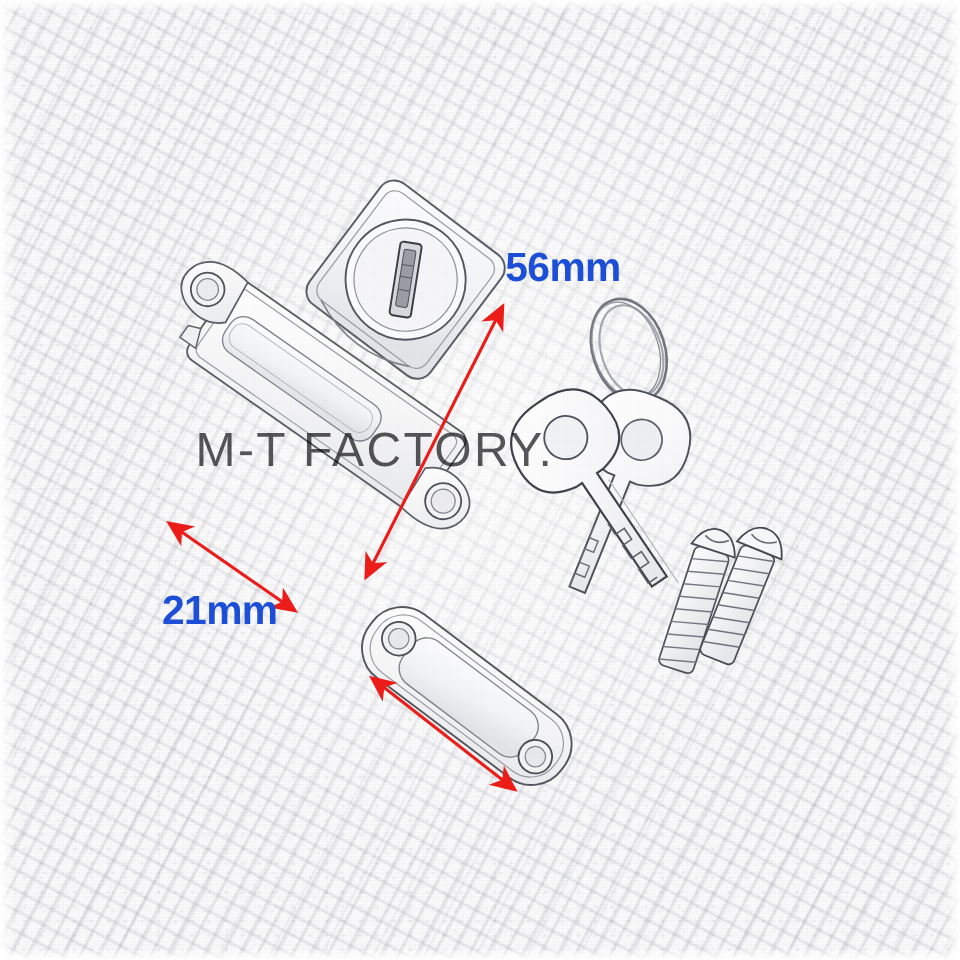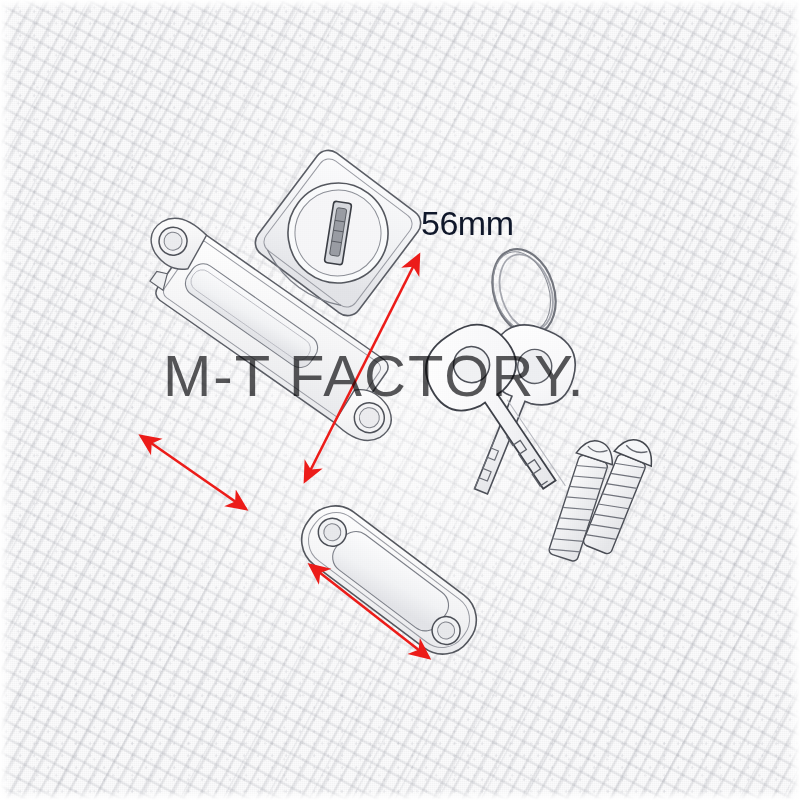--- a/index.html
+++ b/index.html
@@ -73,8 +73,8 @@
 
   
   .dim-label{
-    position:absolute;color:#0f172a;font-family:"Liberation Sans",sans-serif;
-    font-weight:400;letter-spacing:-.5px;white-space:nowrap;line-height:1;
+    position:absolute;color:#1d4ed8;font-family:"Liberation Sans",sans-serif;
+    font-weight:700;letter-spacing:-.5px;white-space:nowrap;line-height:1;
   }
   #label-56{left:421px;top:206px;font-size:34px;}
   #label-21{left:135px;top:492px;font-size:34px;}

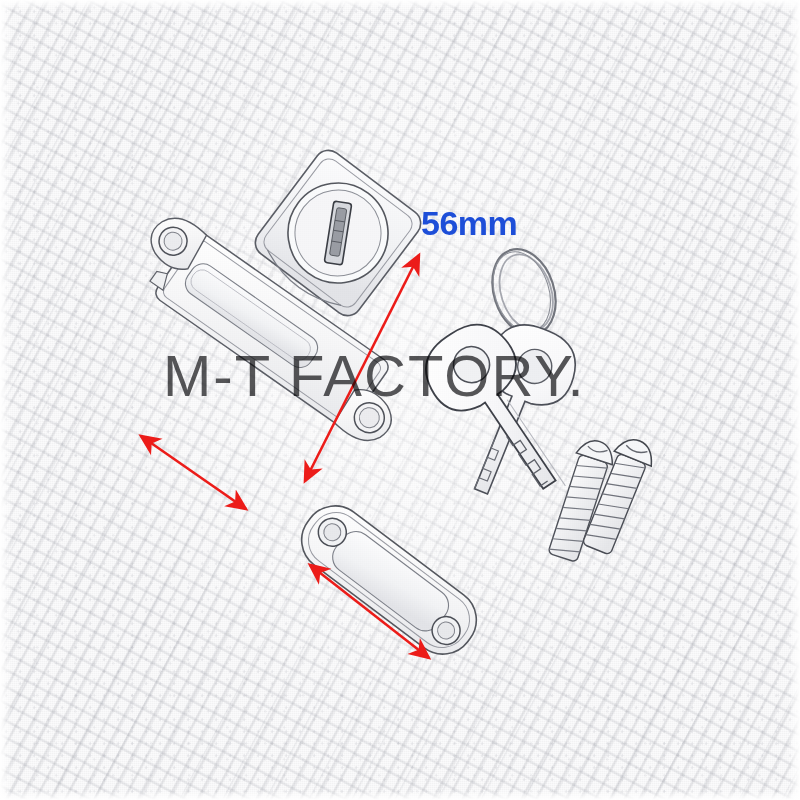--- a/index.html
+++ b/index.html
@@ -85,7 +85,7 @@
     position:absolute;left:163px;top:340px;width:480px;height:70px;
     display:flex;align-items:center;
     font-family:"Liberation Sans",sans-serif;
-    font-size:58px;font-weight:400;letter-spacing:2px;
+    font-size:40px;font-weight:400;letter-spacing:2px;
     color:rgba(45,45,48,.80);
     mix-blend-mode:multiply;
     user-select:none;

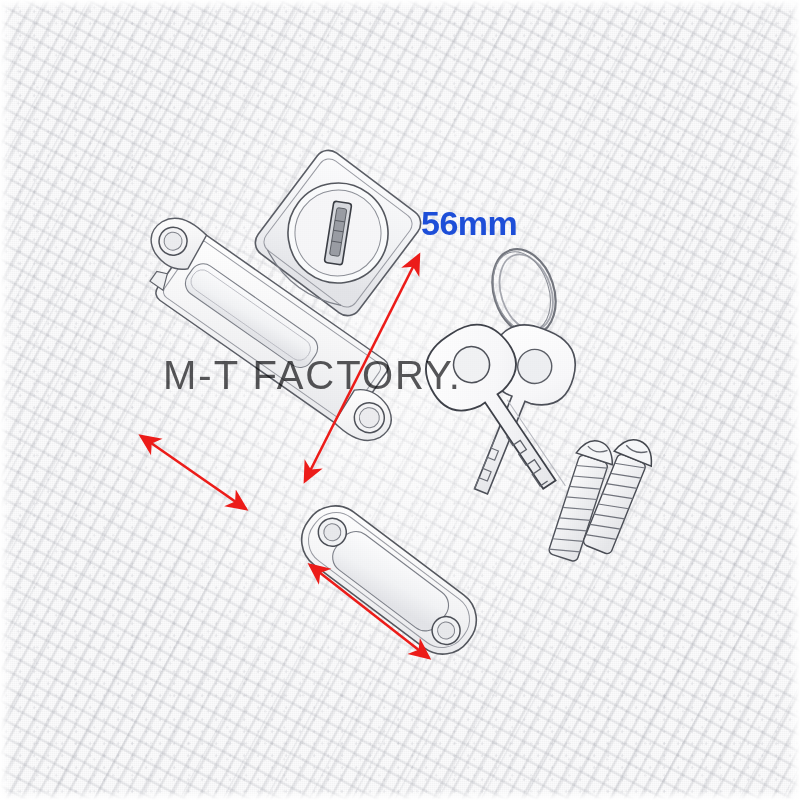--- a/index.html
+++ b/index.html
@@ -236,6 +236,7 @@
   </svg>
 
   <div class="dim-label" id="label-56">56mm</div>
+  <div class="dim-label" id="label-21">21mm</div>
 
   <div id="watermark">M-T FACTORY.</div>
 

